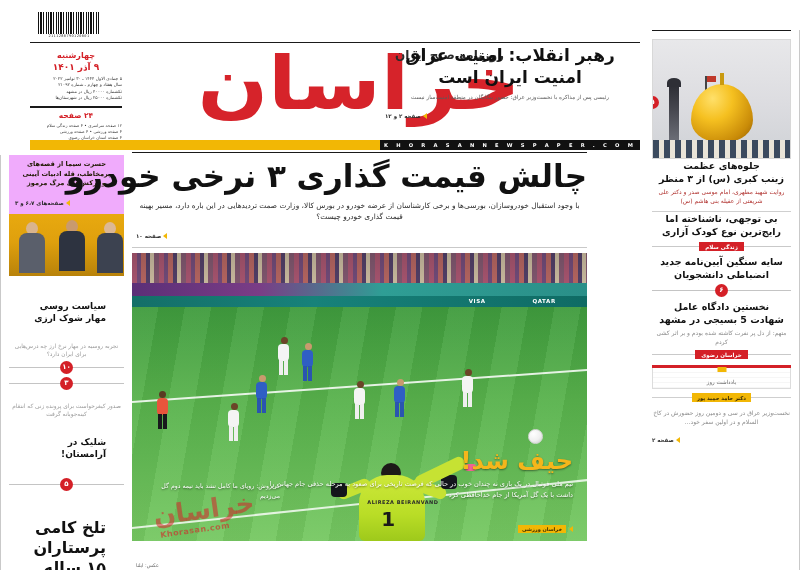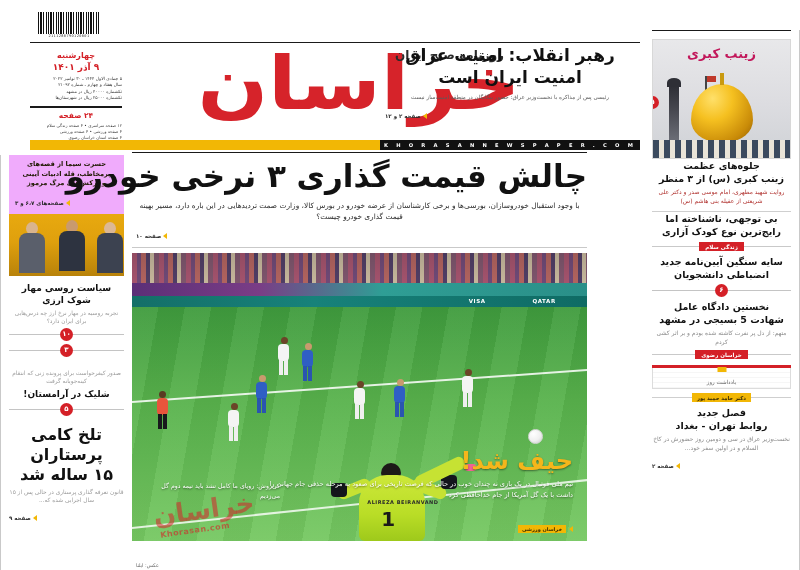--- a/index.html
+++ b/index.html
@@ -435,7 +435,6 @@
     <div class="rs-toprule"></div>
 
     <div class="shrine">
-      <div class="calligraphy">زینب کبری</div>
       <div class="minaret"></div>
       <div class="flag"></div>
       <div class="dome"></div>

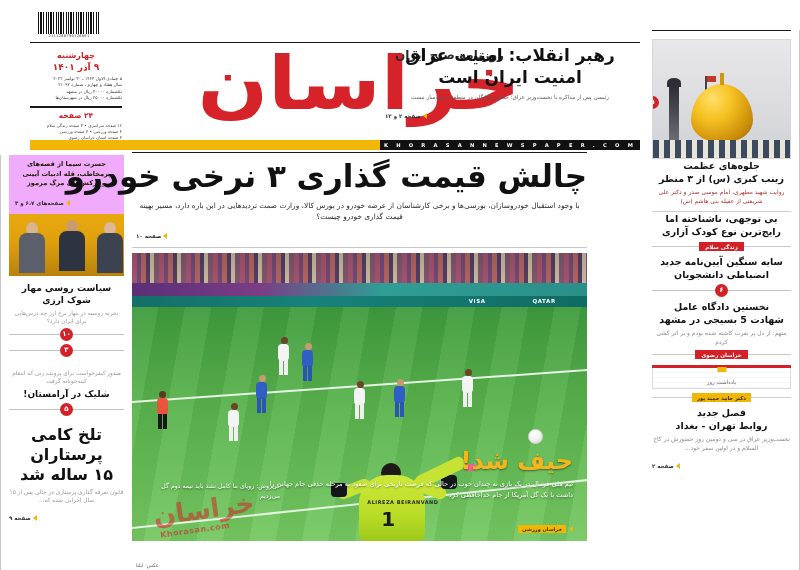--- a/index.html
+++ b/index.html
@@ -228,7 +228,7 @@
 
   .ls-item{padding-top:6px;}
   .ls-item h3{
-    margin:0;font-size:9px;line-height:12px;font-weight:bold;color:#111;text-align:center;
+    margin:18px;font-size:9px;line-height:12px;font-weight:bold;color:#111;text-align:right;
   }
   .ls-item .desc{
     margin-top:3px;font-size:5.8px;line-height:8px;color:#9a9a9a;text-align:center;

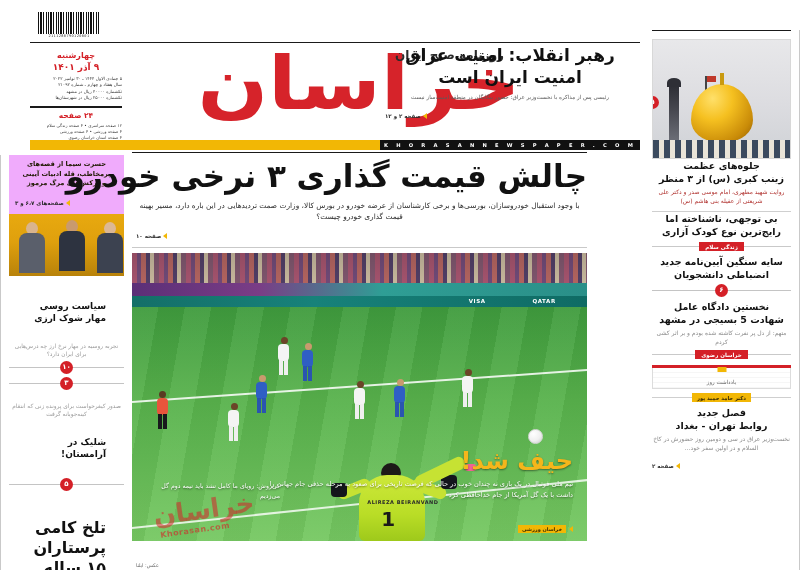--- a/index.html
+++ b/index.html
@@ -502,10 +502,6 @@
       <span class="ln"></span>
     </div>
     <div class="rs-item" style="padding-top:2px;">
-      <h3>
-        <span>فصل جدید</span><br>
-        <span>روابط تهران - بغداد</span>
-      </h3>
       <div class="desc">نخست‌وزیر عراق در سی و دومین روز حضورش در کاخ السلام و در اولین سفر خود...</div>
       <div style="text-align:left;margin-top:2px;">
         <span class="pageref">

